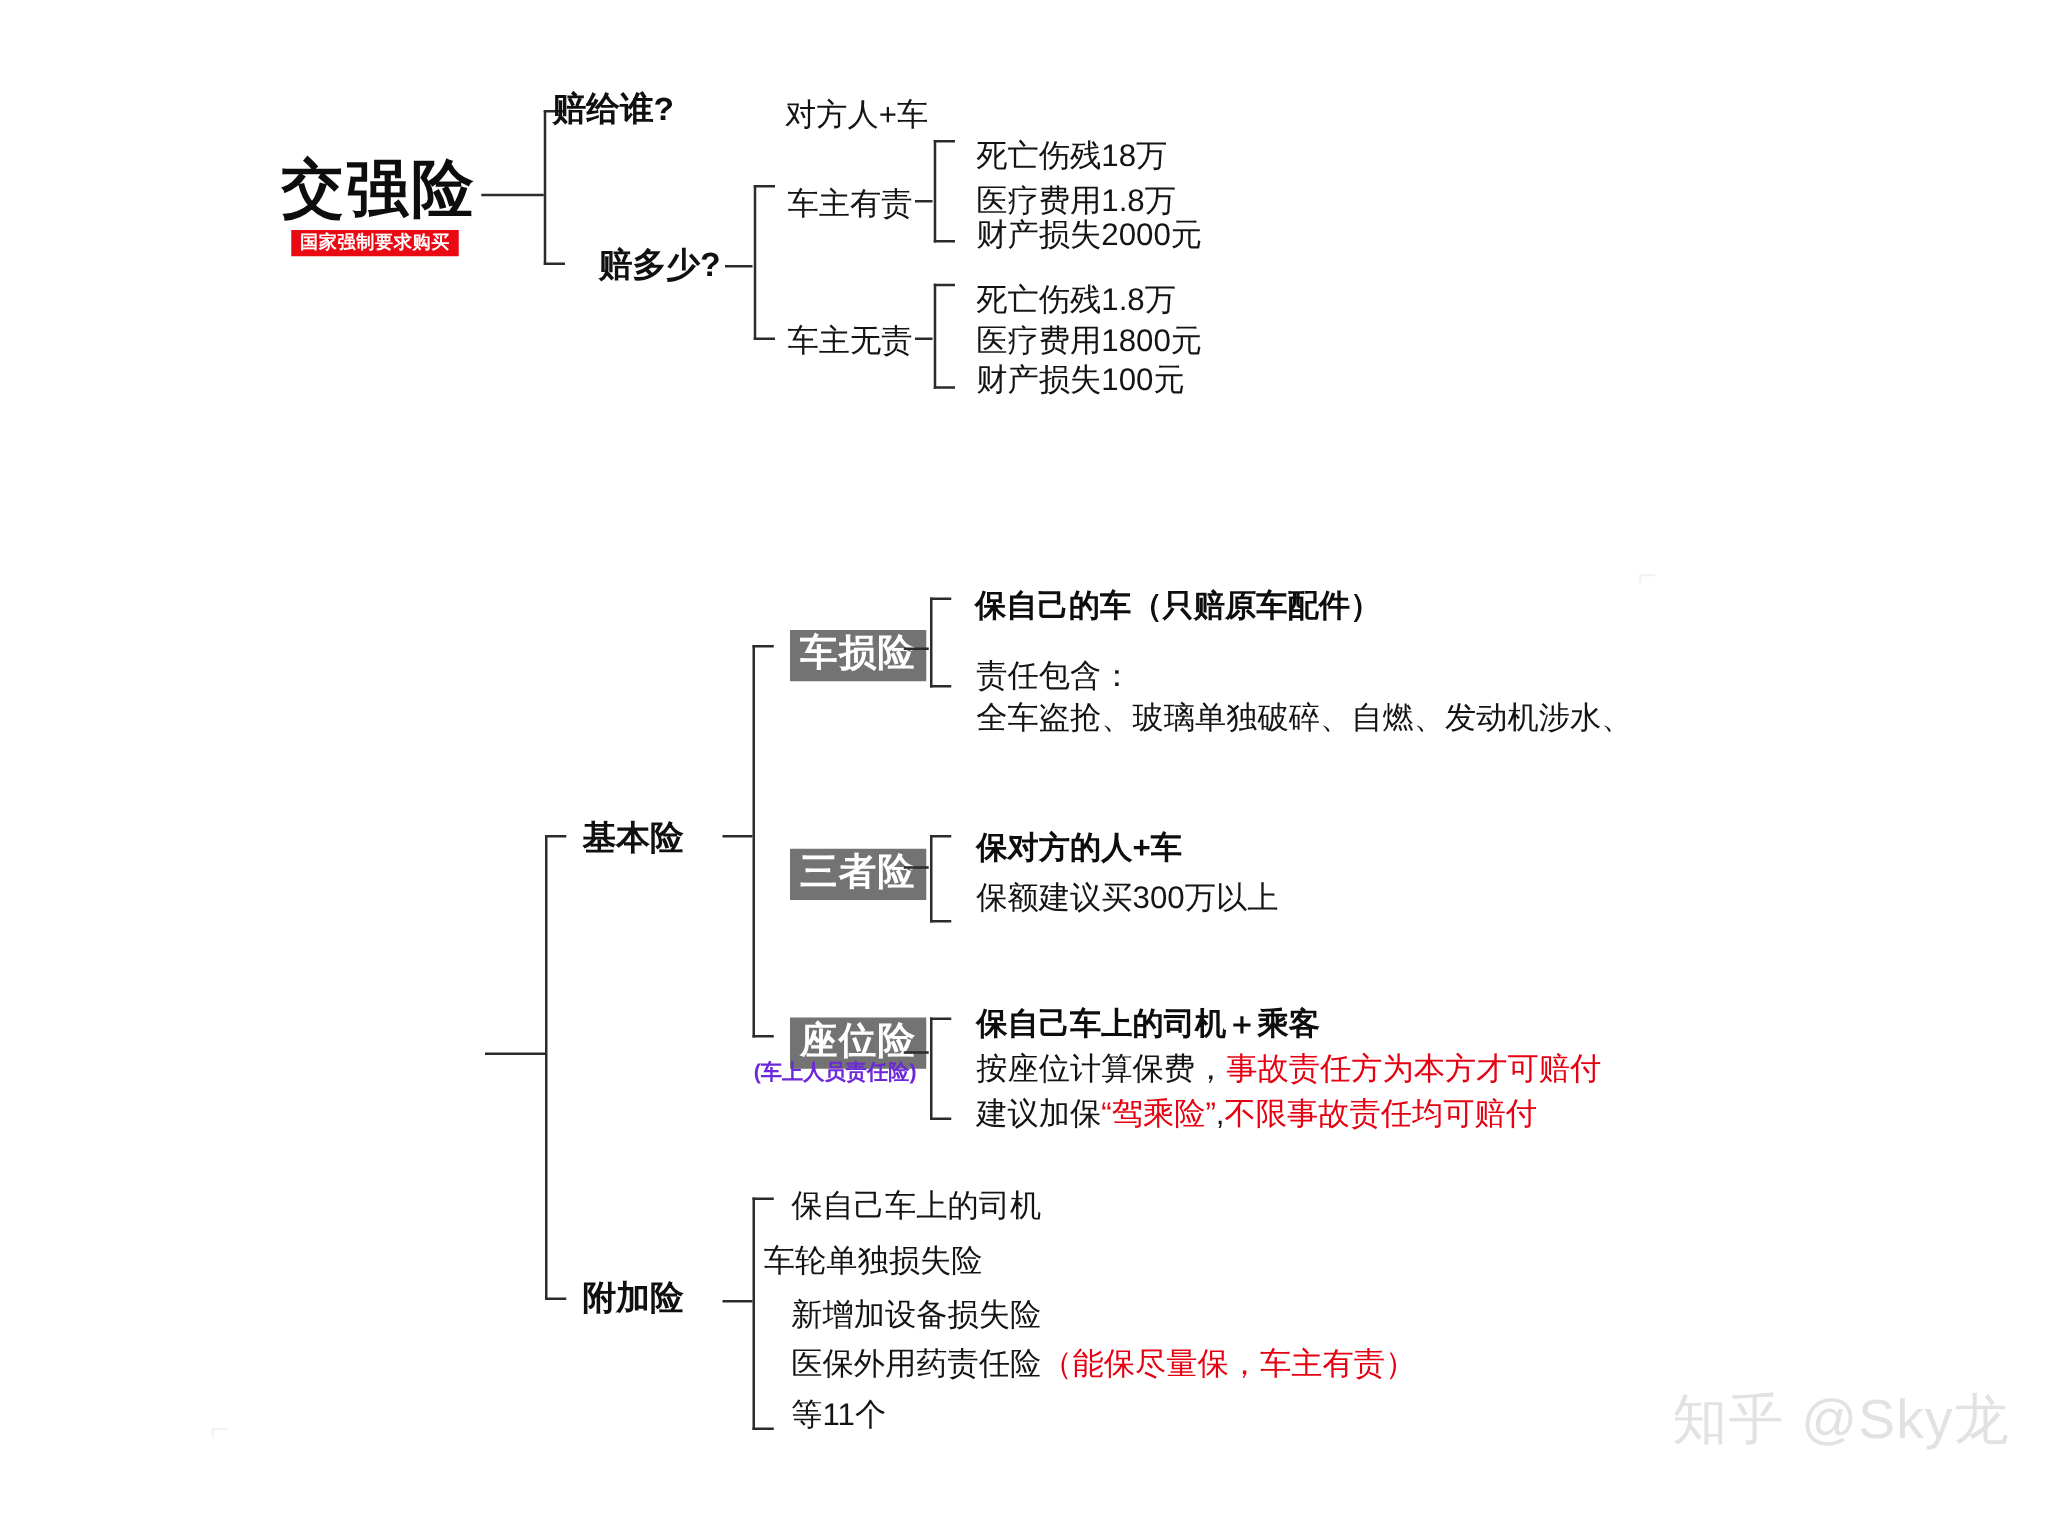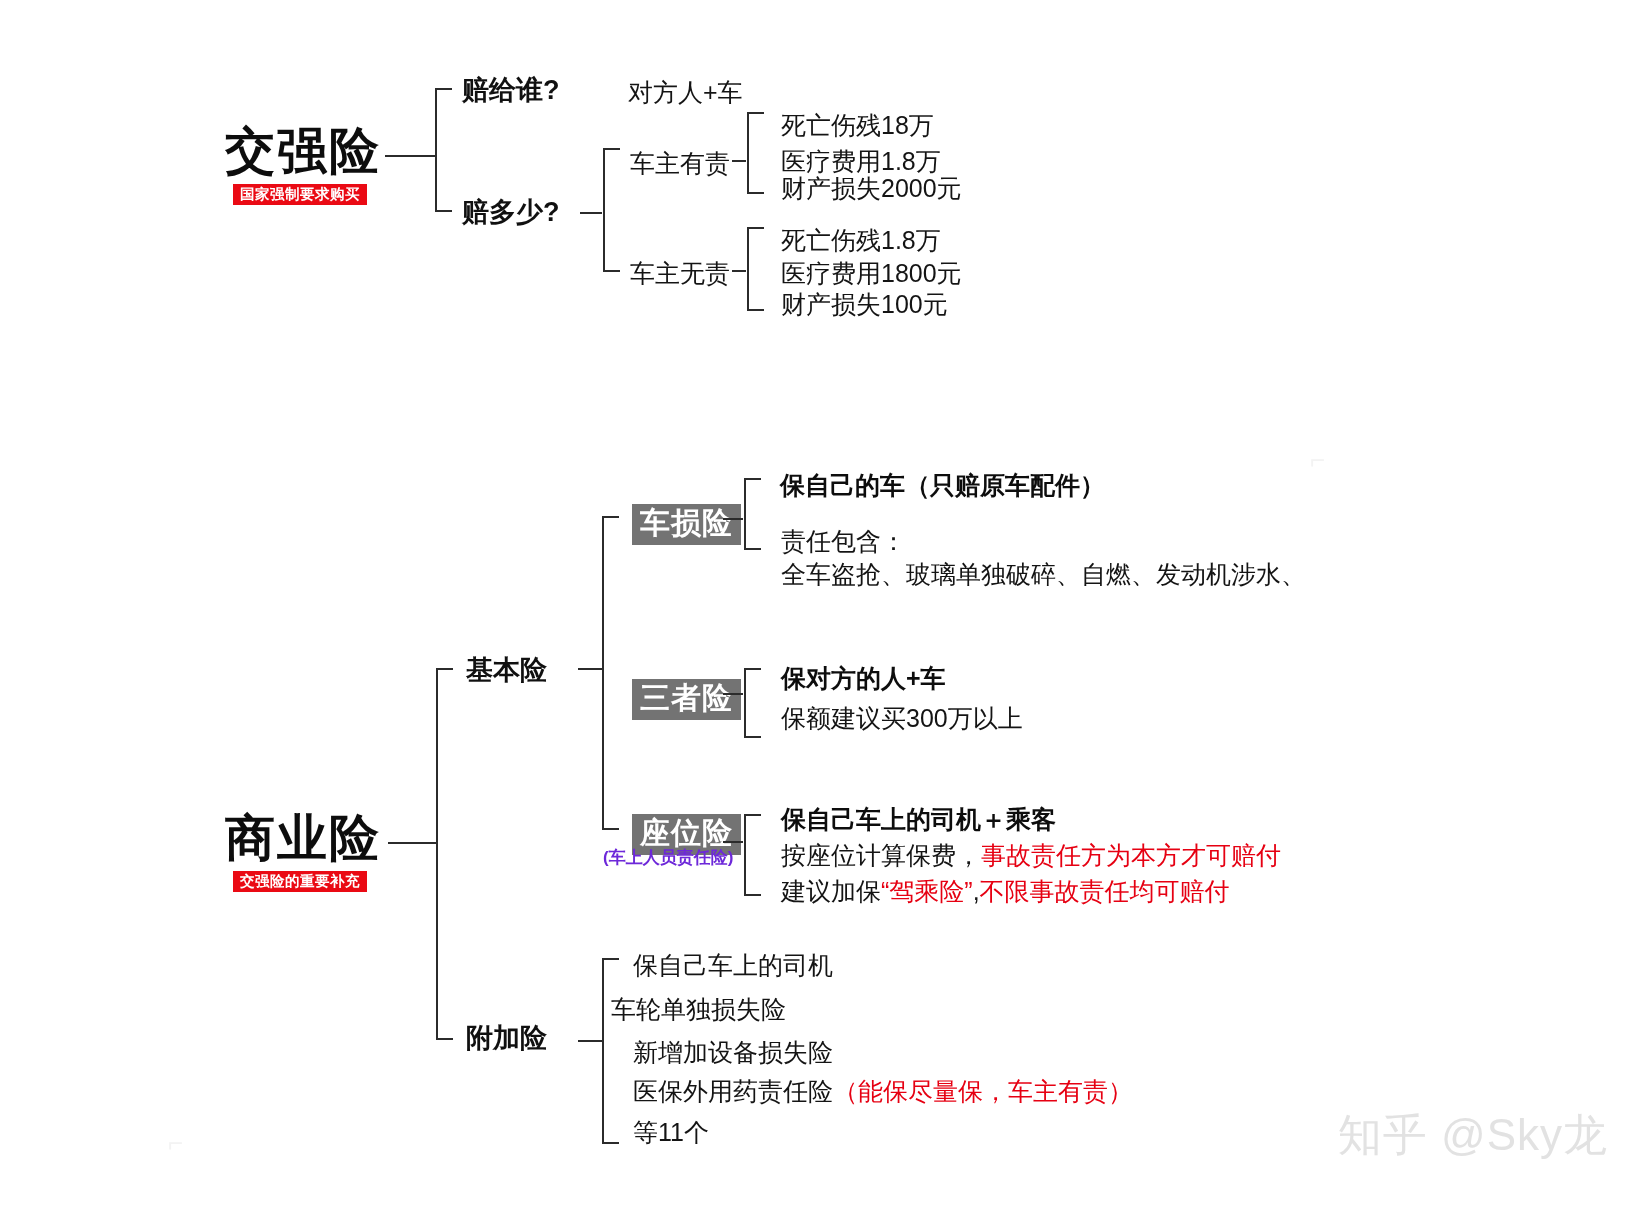--- a/index.html
+++ b/index.html
@@ -167,7 +167,7 @@
     <div class="cap bot"></div>
   </div>
 
-  <div class="node-text lvl1q" style="left:462px; top:74px;">赔给谁?</div>
+  <div class="node-text lvl1q" style="left:442px; top:74px;font-family:Liberation Mono, monospace;">赔给谁?</div>
 
   <div class="node-text lvl1q" style="left:462px; top:196px;">赔多少?</div>
 

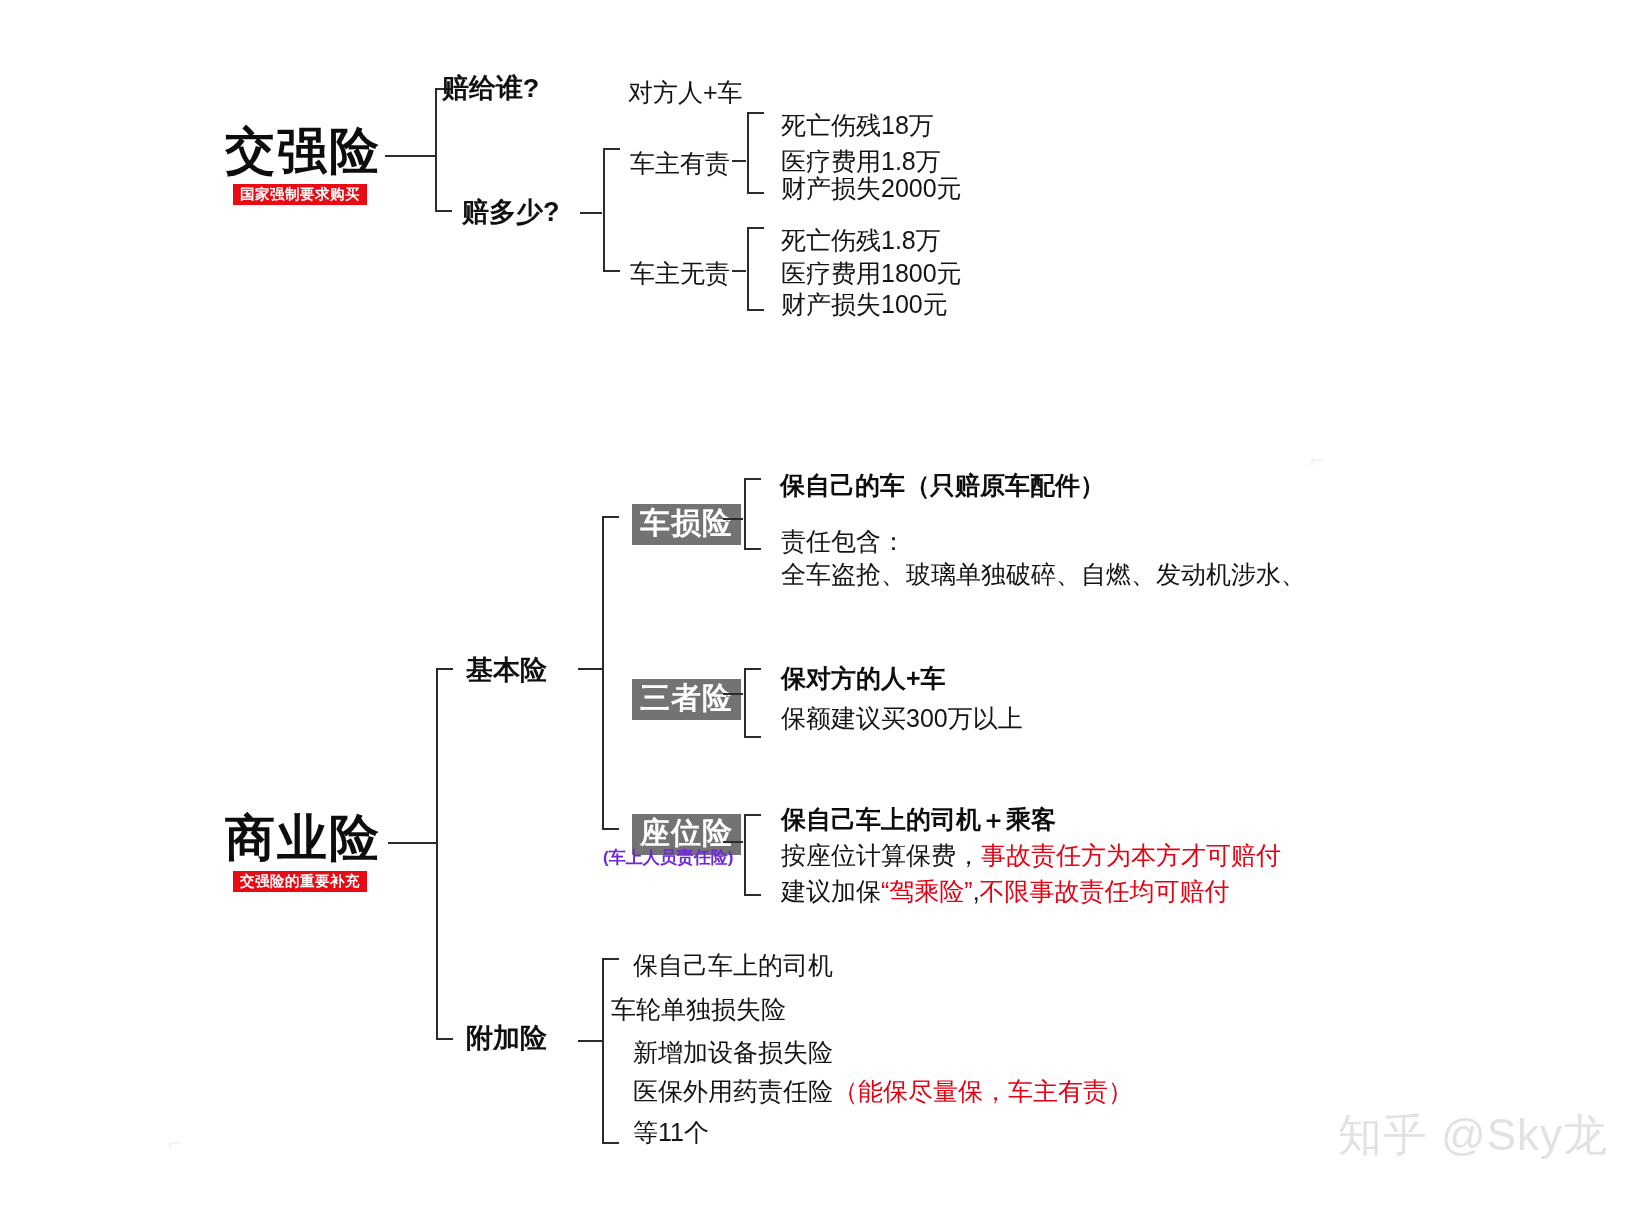--- a/index.html
+++ b/index.html
@@ -169,7 +169,7 @@
 
   <div class="node-text lvl1q" style="left:442px; top:74px;font-family:Liberation Mono, monospace;">赔给谁?</div>
 
-  <div class="node-text lvl1q" style="left:462px; top:196px;">赔多少?</div>
+  <div class="node-text lvl1q" style="left:479px; top:196px;">赔多少?</div>
 
   <div class="node-text lvl2" style="left:628px; top:77px;">对方人+车</div>
 

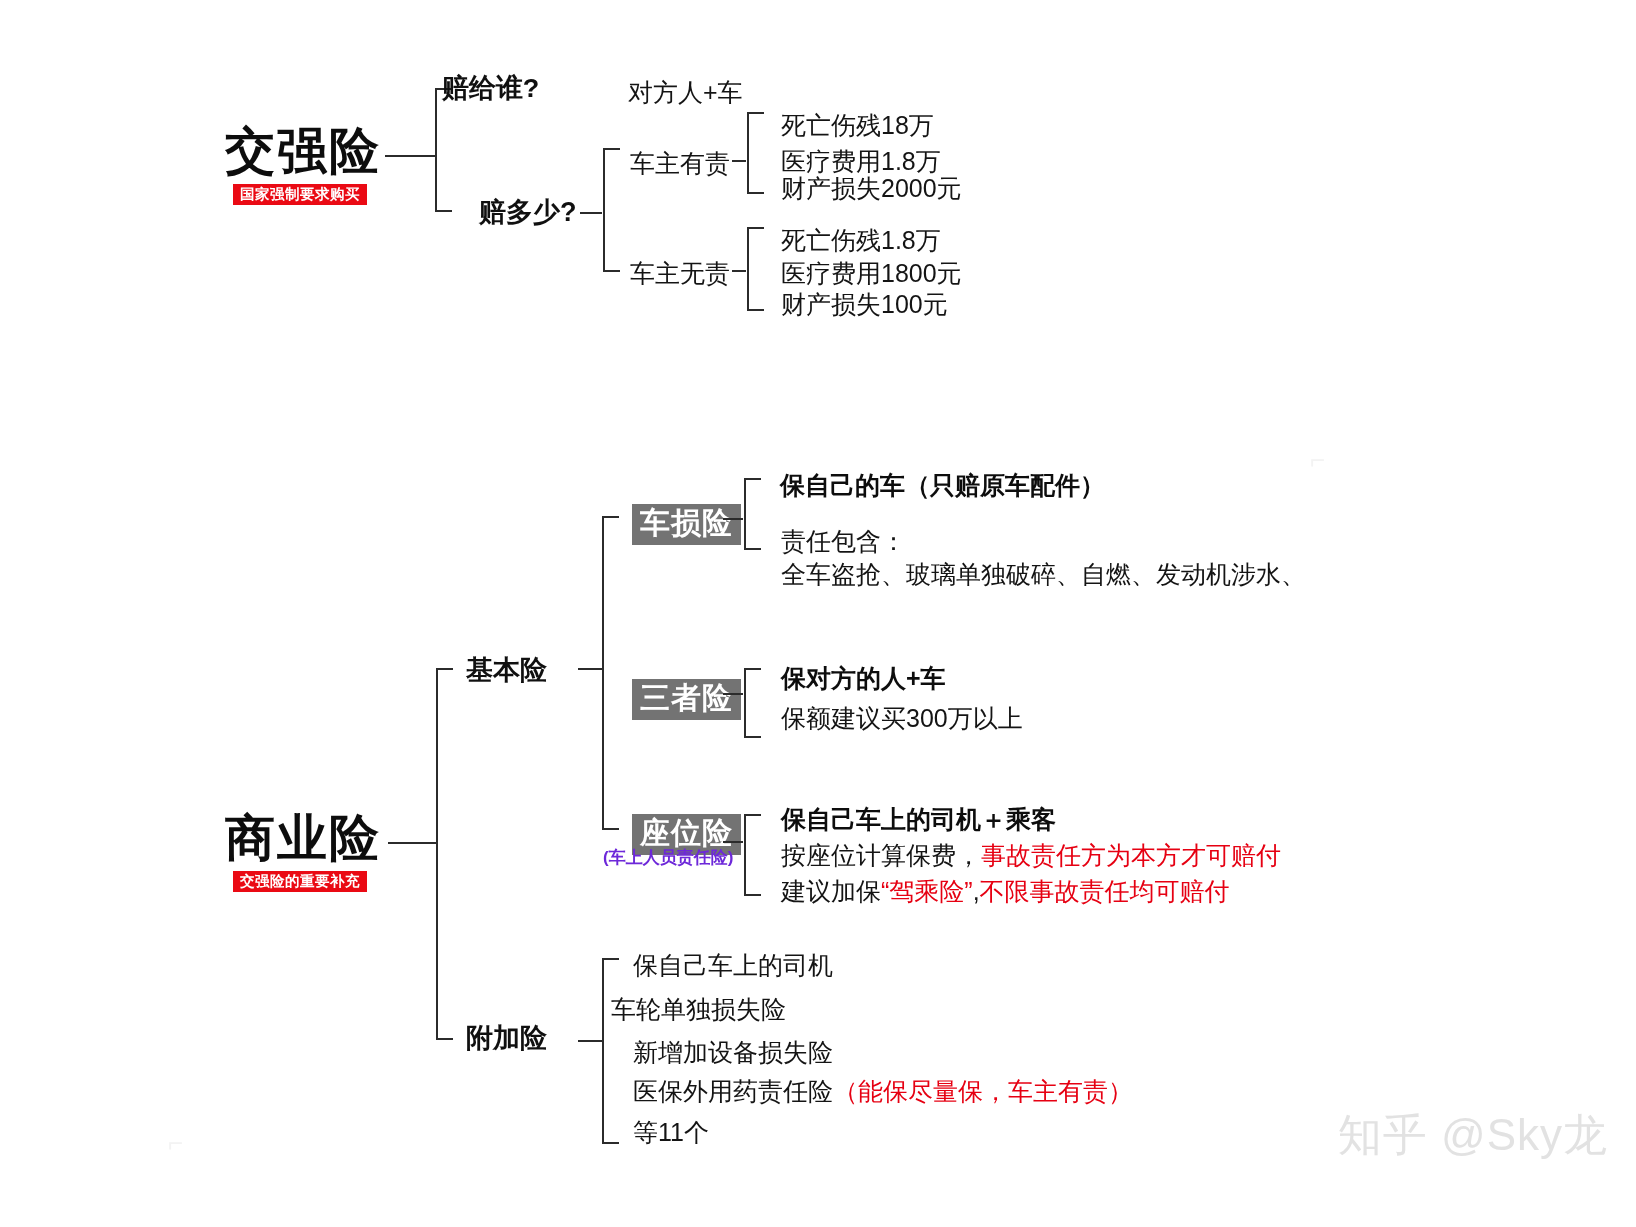--- a/index.html
+++ b/index.html
@@ -207,10 +207,6 @@
   <div class="node-text leaf" style="left:781px; top:258px;">医疗费用1800元</div>
   <div class="node-text leaf" style="left:781px; top:289px;">财产损失100元</div>
 
-  <div class="root-node" style="left:225px; top:812px; width:150px;">
-    <div class="root-title">商业险</div>
-    <div class="root-badge">交强险的重要补充</div>
-  </div>
 
   <div class="ln h" style="left:388px; top:842px; width:48px;"></div>
 

